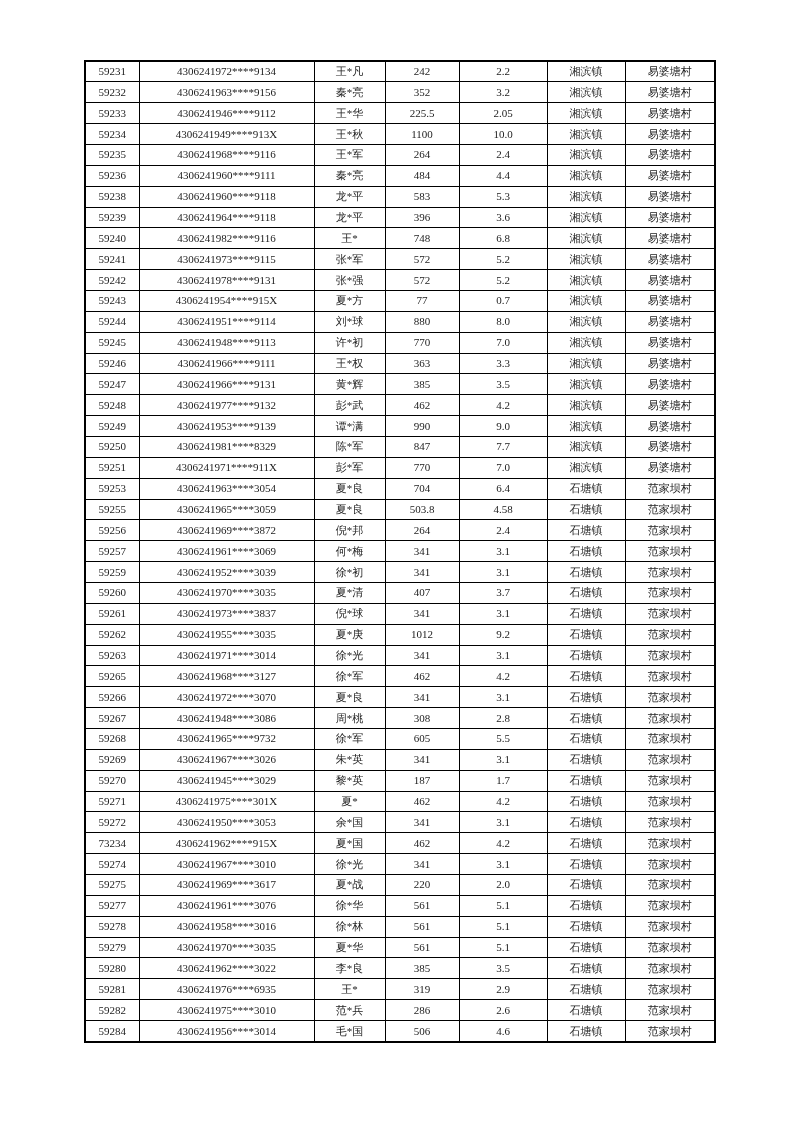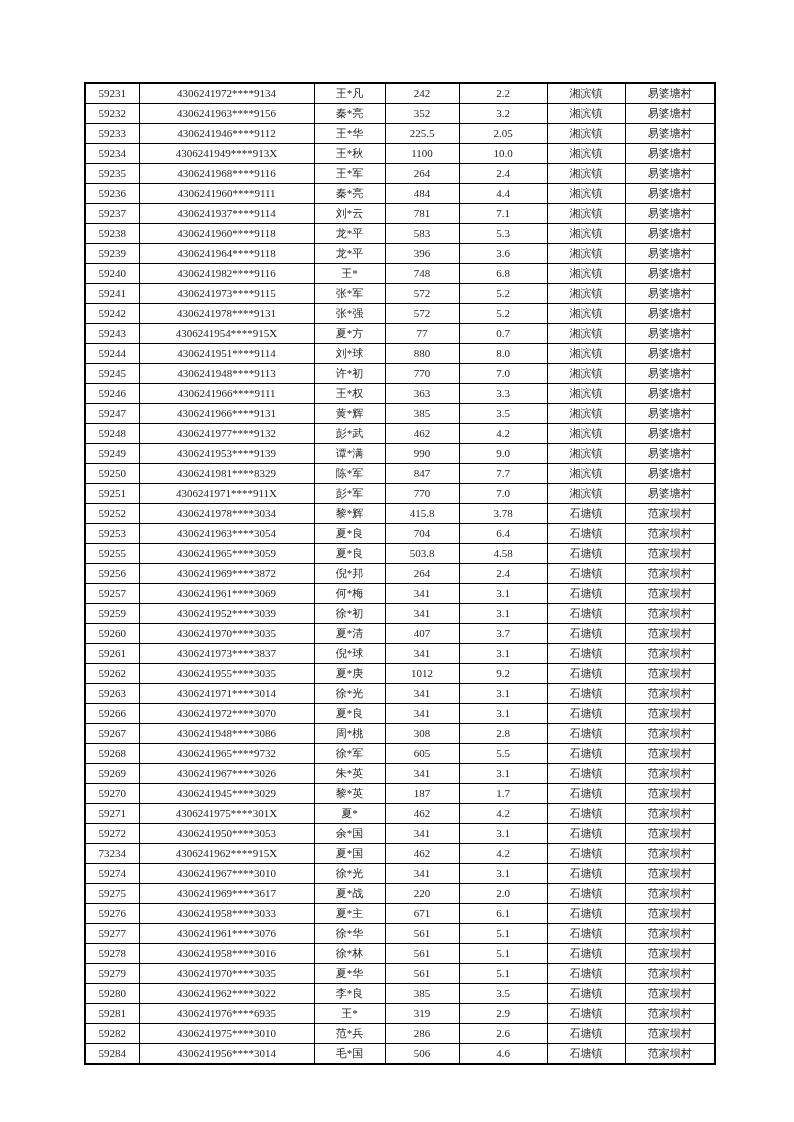--- a/index.html
+++ b/index.html
@@ -23,7 +23,7 @@
   table.data-table {
     position: absolute;
     left: 84px;
-    top: 82px;
+    top: 60px;
     width: 630px;
     height: 983px;
     border-collapse: collapse;

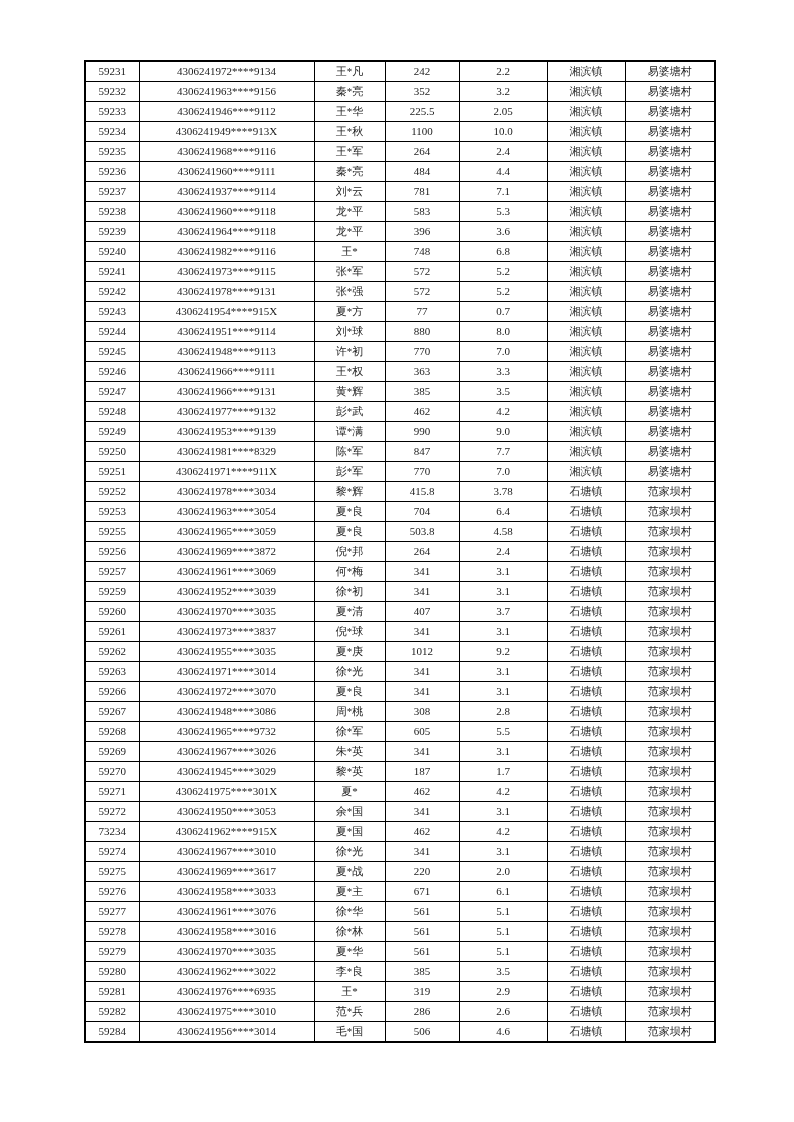--- a/index.html
+++ b/index.html
@@ -122,15 +122,6 @@
     <td>易婆塘村</td>
   </tr>
         <tr>
-    <td>59237</td>
-    <td>4306241937****9114</td>
-    <td>刘*云</td>
-    <td>781</td>
-    <td>7.1</td>
-    <td>湘滨镇</td>
-    <td>易婆塘村</td>
-  </tr>
-        <tr>
     <td>59238</td>
     <td>4306241960****9118</td>
     <td>龙*平</td>

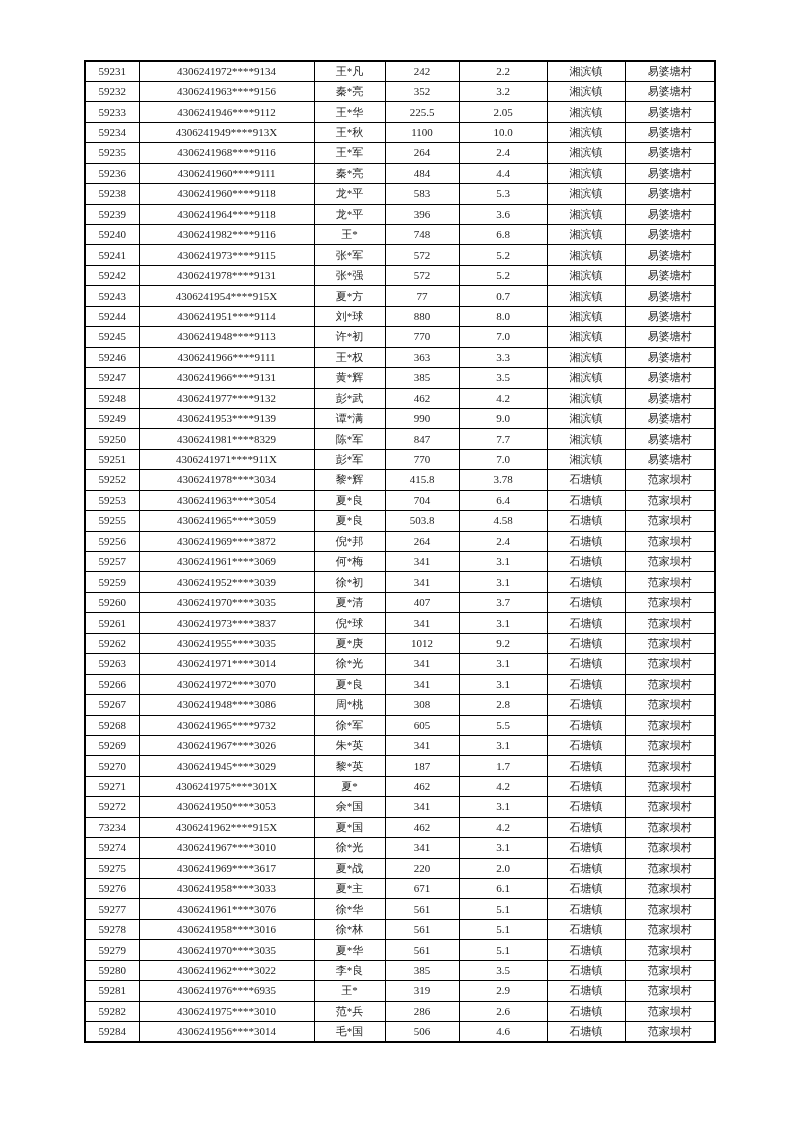--- a/index.html
+++ b/index.html
@@ -248,15 +248,6 @@
     <td>易婆塘村</td>
   </tr>
         <tr>
-    <td>59252</td>
-    <td>4306241978****3034</td>
-    <td>黎*辉</td>
-    <td>415.8</td>
-    <td>3.78</td>
-    <td>石塘镇</td>
-    <td>范家坝村</td>
-  </tr>
-        <tr>
     <td>59253</td>
     <td>4306241963****3054</td>
     <td>夏*良</td>

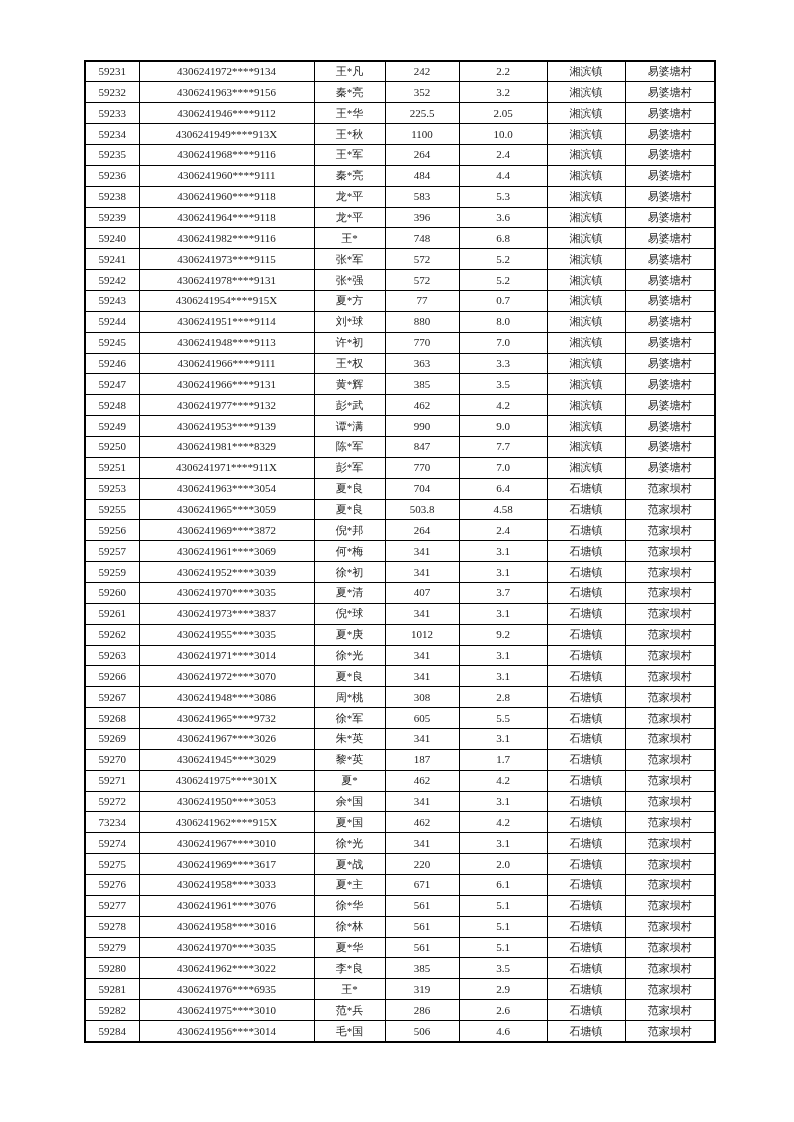--- a/index.html
+++ b/index.html
@@ -329,6 +329,15 @@
     <td>范家坝村</td>
   </tr>
         <tr>
+    <td>59265</td>
+    <td>4306241968****3127</td>
+    <td>徐*军</td>
+    <td>462</td>
+    <td>4.2</td>
+    <td>石塘镇</td>
+    <td>范家坝村</td>
+  </tr>
+        <tr>
     <td>59266</td>
     <td>4306241972****3070</td>
     <td>夏*良</td>

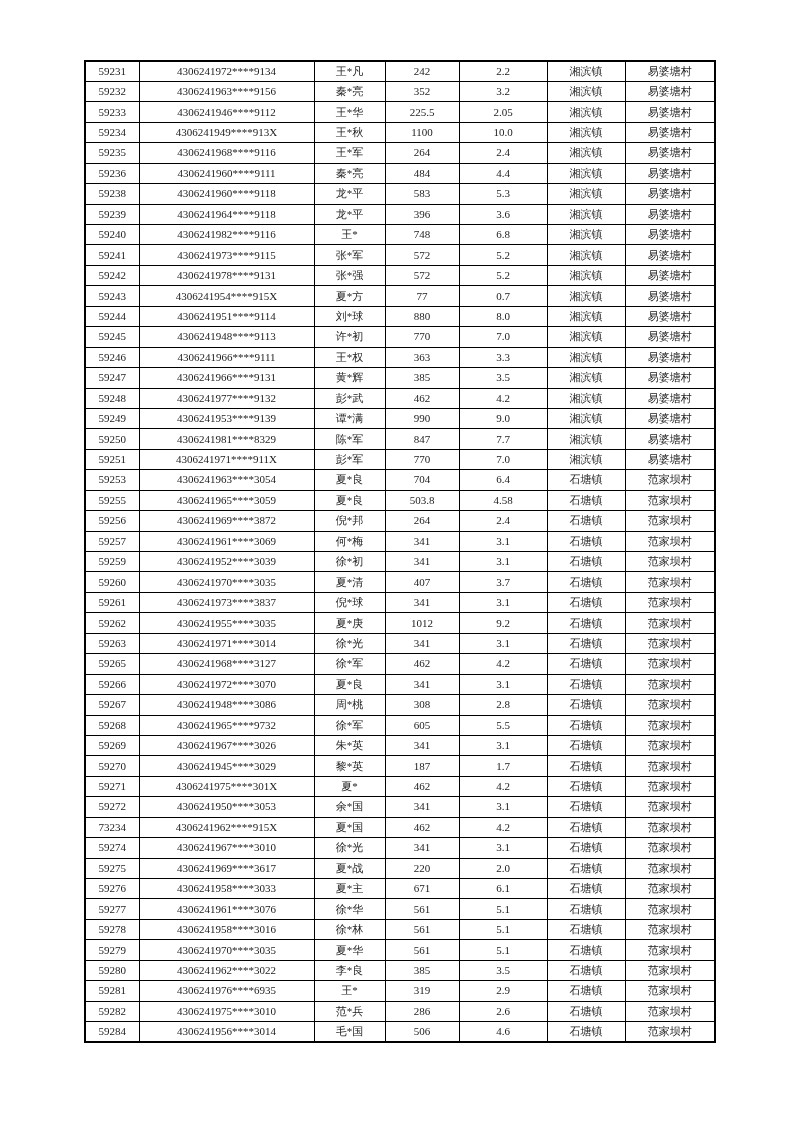--- a/index.html
+++ b/index.html
@@ -428,15 +428,6 @@
     <td>范家坝村</td>
   </tr>
         <tr>
-    <td>59276</td>
-    <td>4306241958****3033</td>
-    <td>夏*主</td>
-    <td>671</td>
-    <td>6.1</td>
-    <td>石塘镇</td>
-    <td>范家坝村</td>
-  </tr>
-        <tr>
     <td>59277</td>
     <td>4306241961****3076</td>
     <td>徐*华</td>

